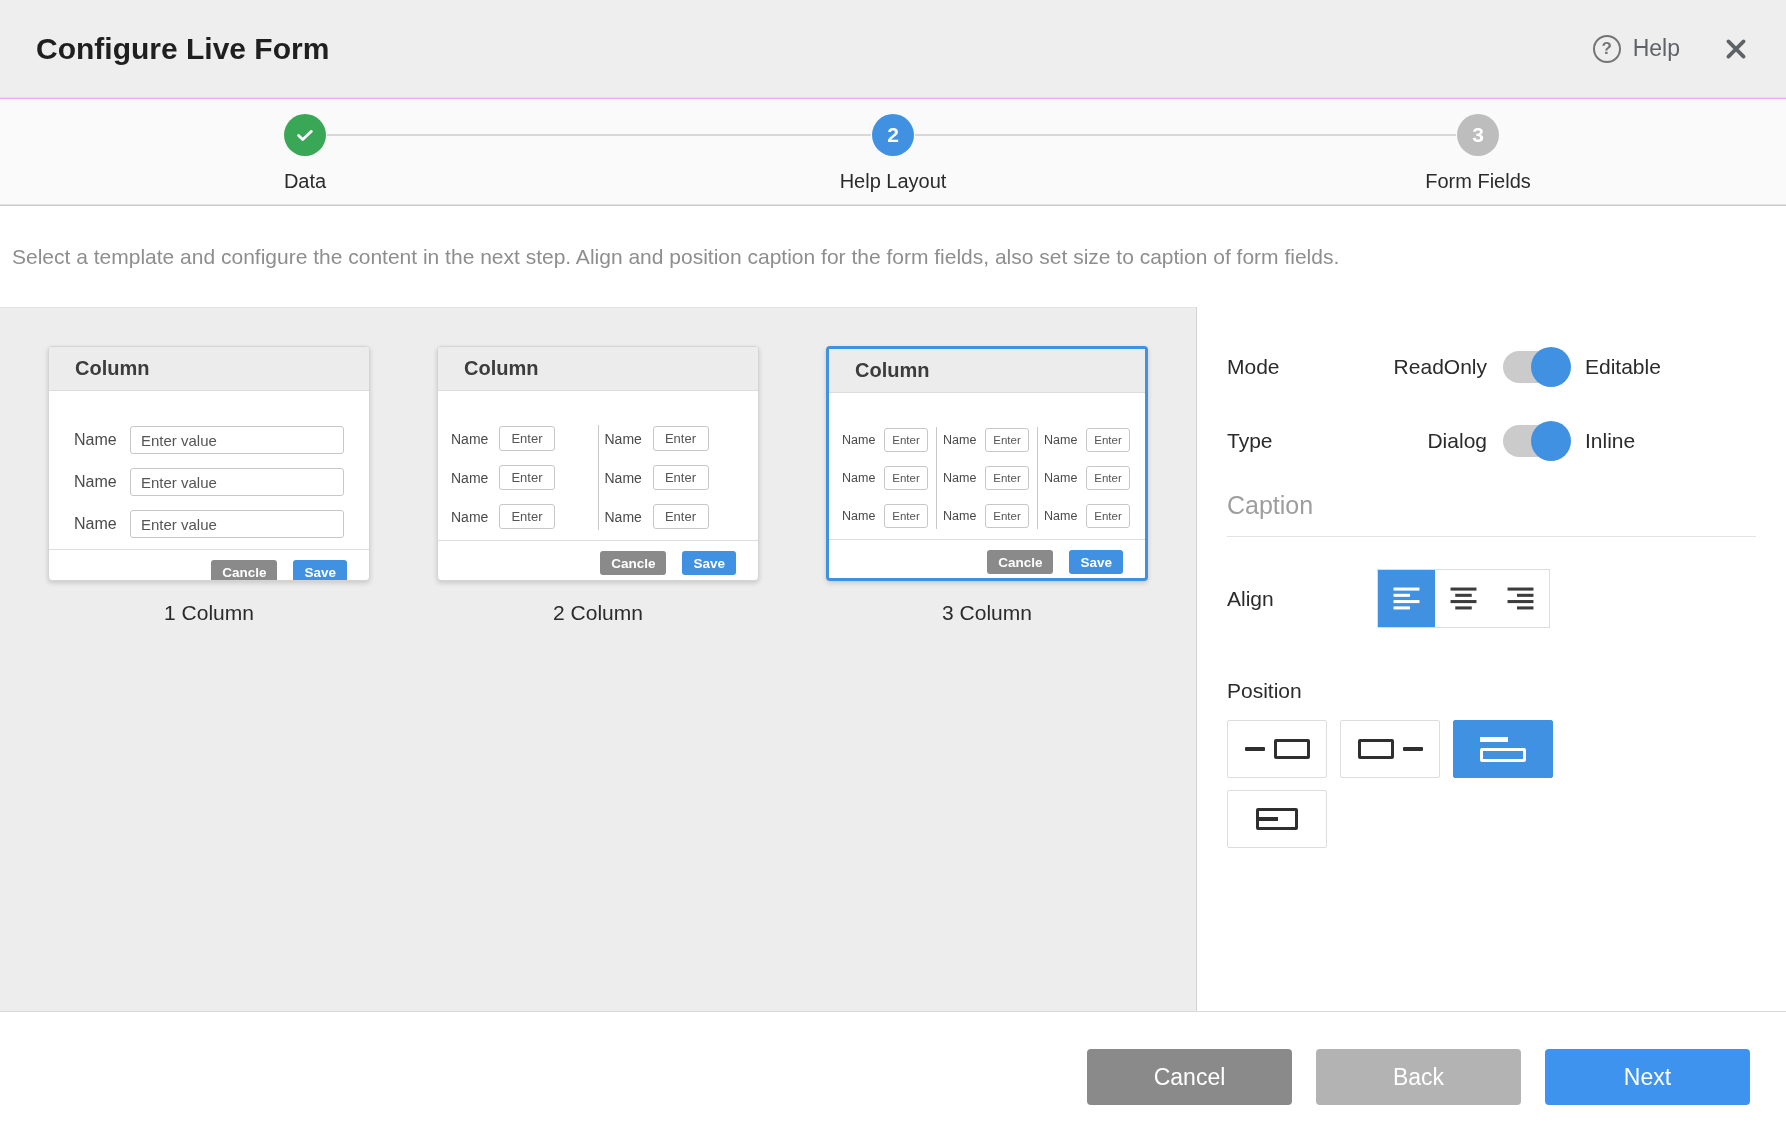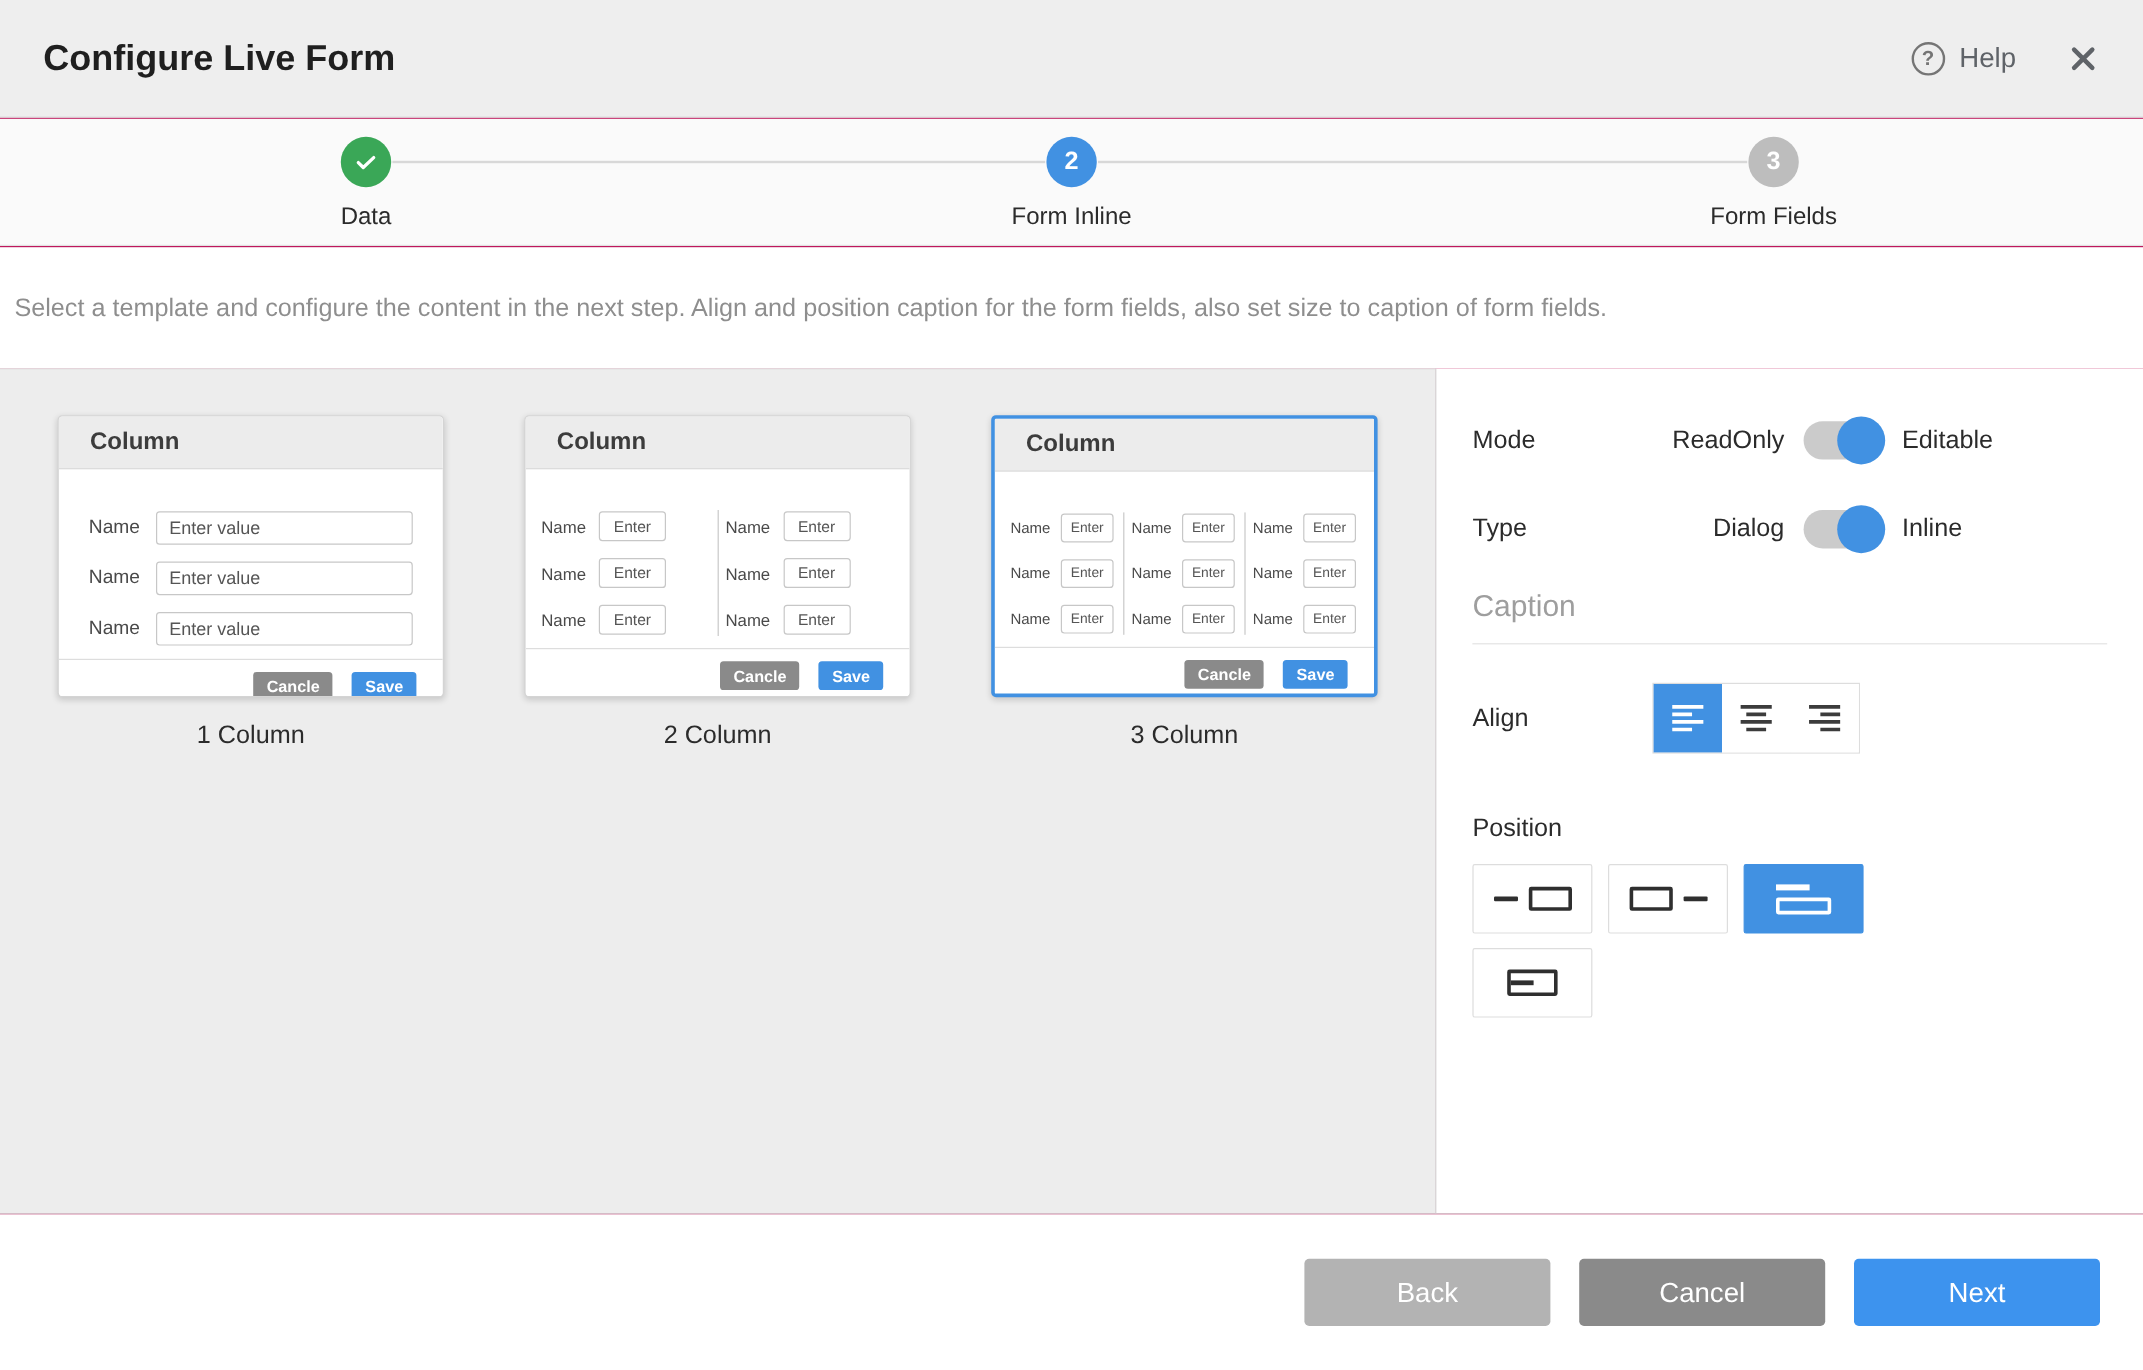--- a/index.html
+++ b/index.html
@@ -8,7 +8,7 @@
     font-family: "Liberation Sans", "DejaVu Sans", sans-serif;
     background:#fff; color:#212121; overflow:hidden;
   }
-  .app { position:relative; width:1786px; height:1142px; background:#be185d; }
+  .app { position:relative; width:1786px; height:1142px; background:#f0abfc; }
 
   
   .header {

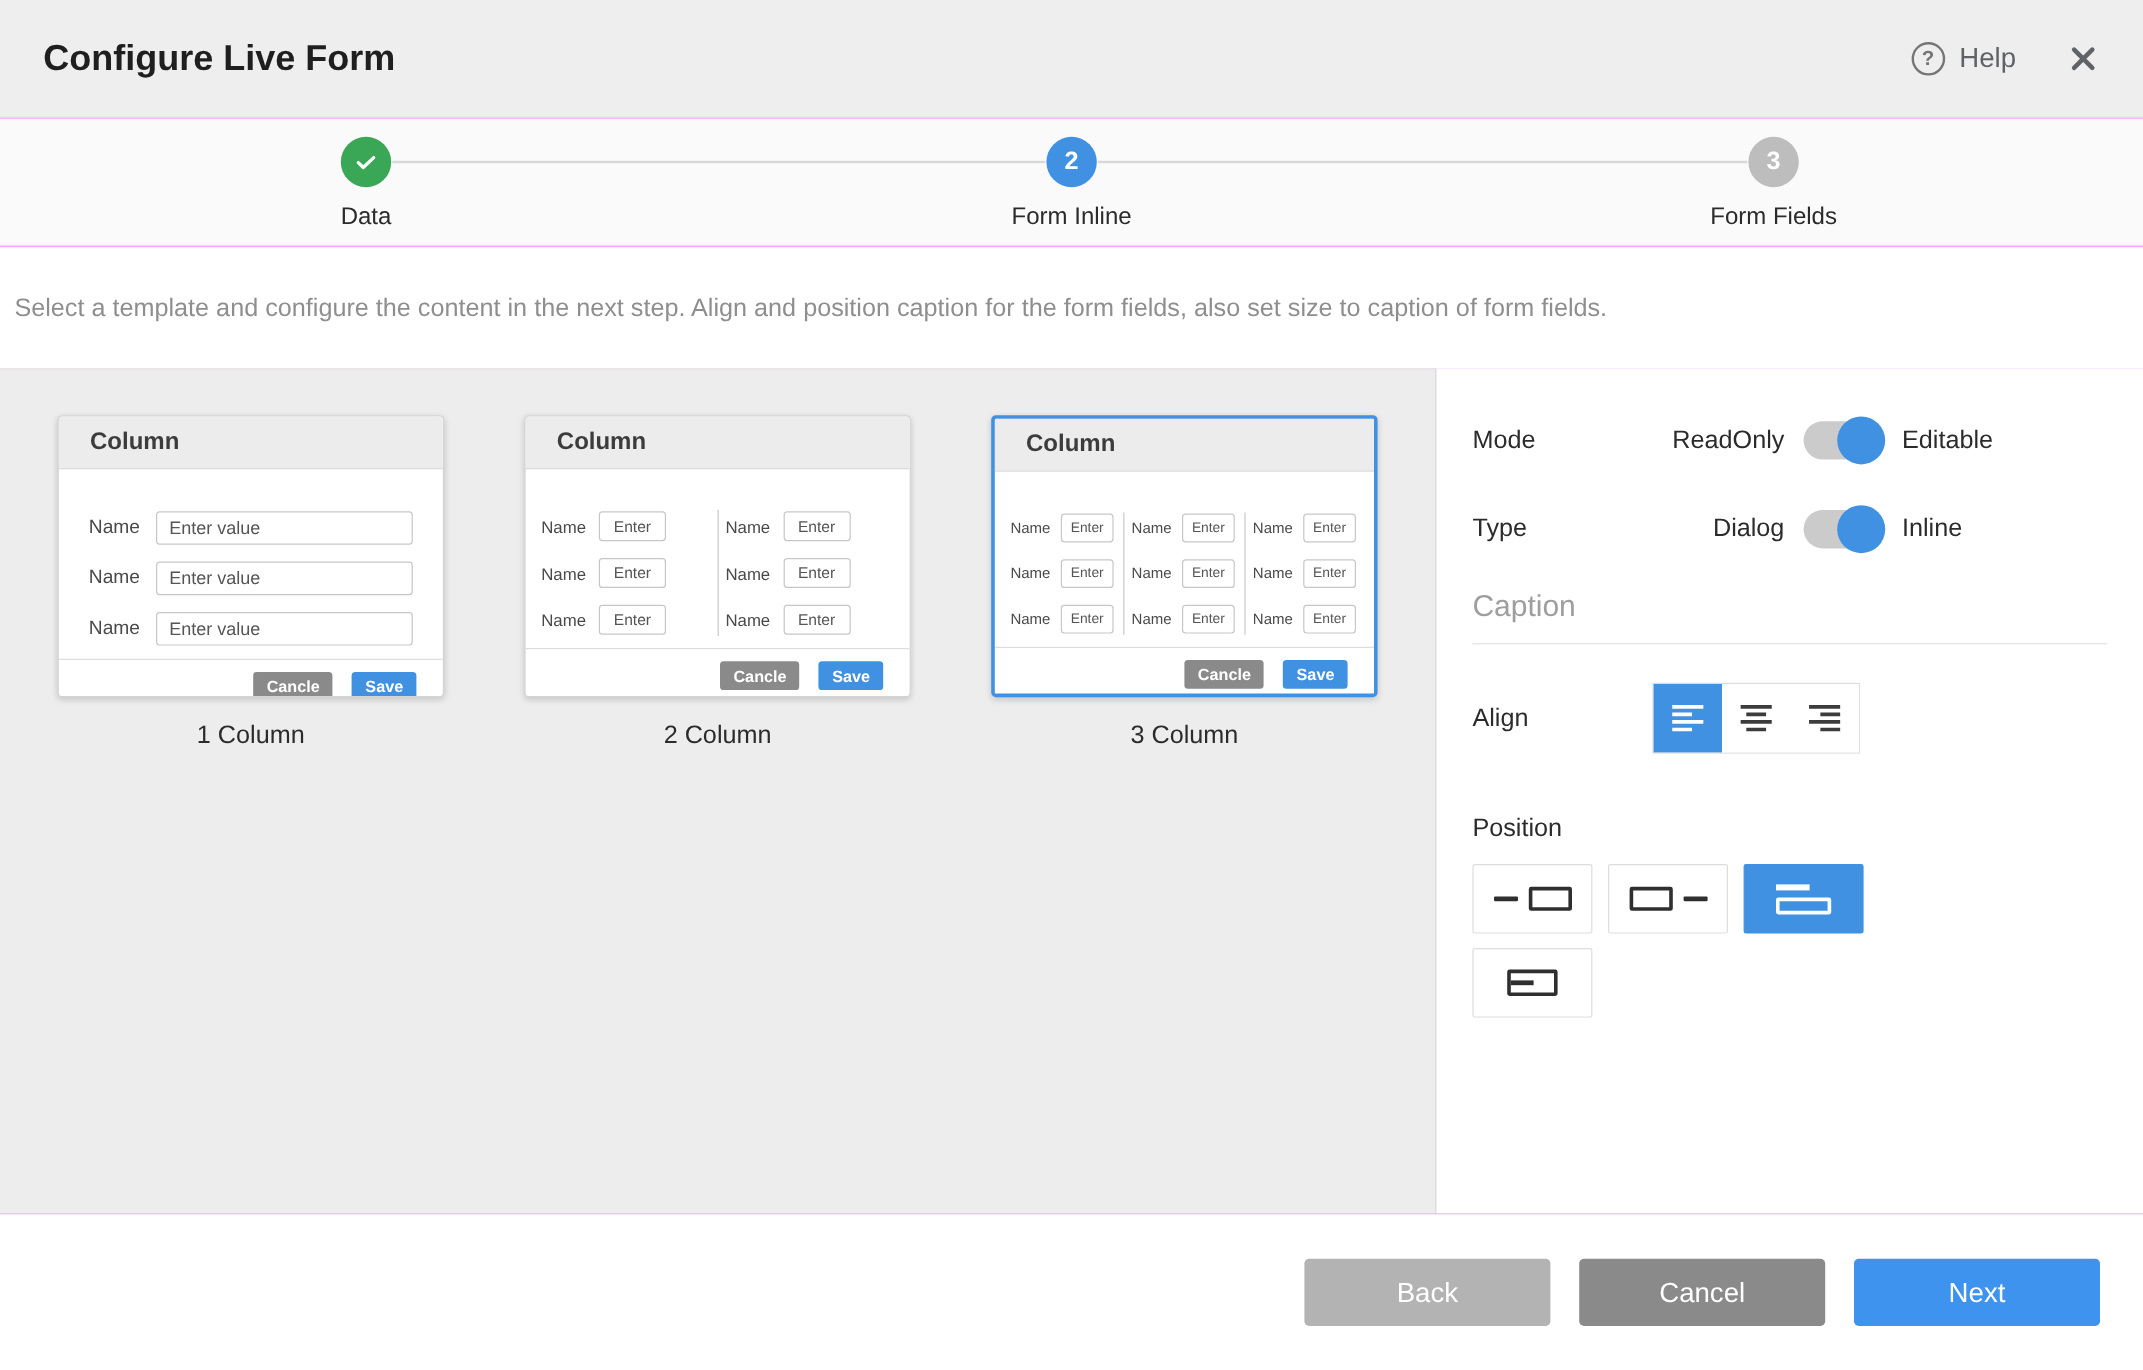--- a/index.html
+++ b/index.html
@@ -197,7 +197,7 @@
       <div class="step-circle">
         <span>2</span>
       </div>
-      <div class="step-label">Form Inline</div>
+      <div class="step-label">Help Layout</div>
     </div>
 
     <div class="step step-3 step-upcoming">

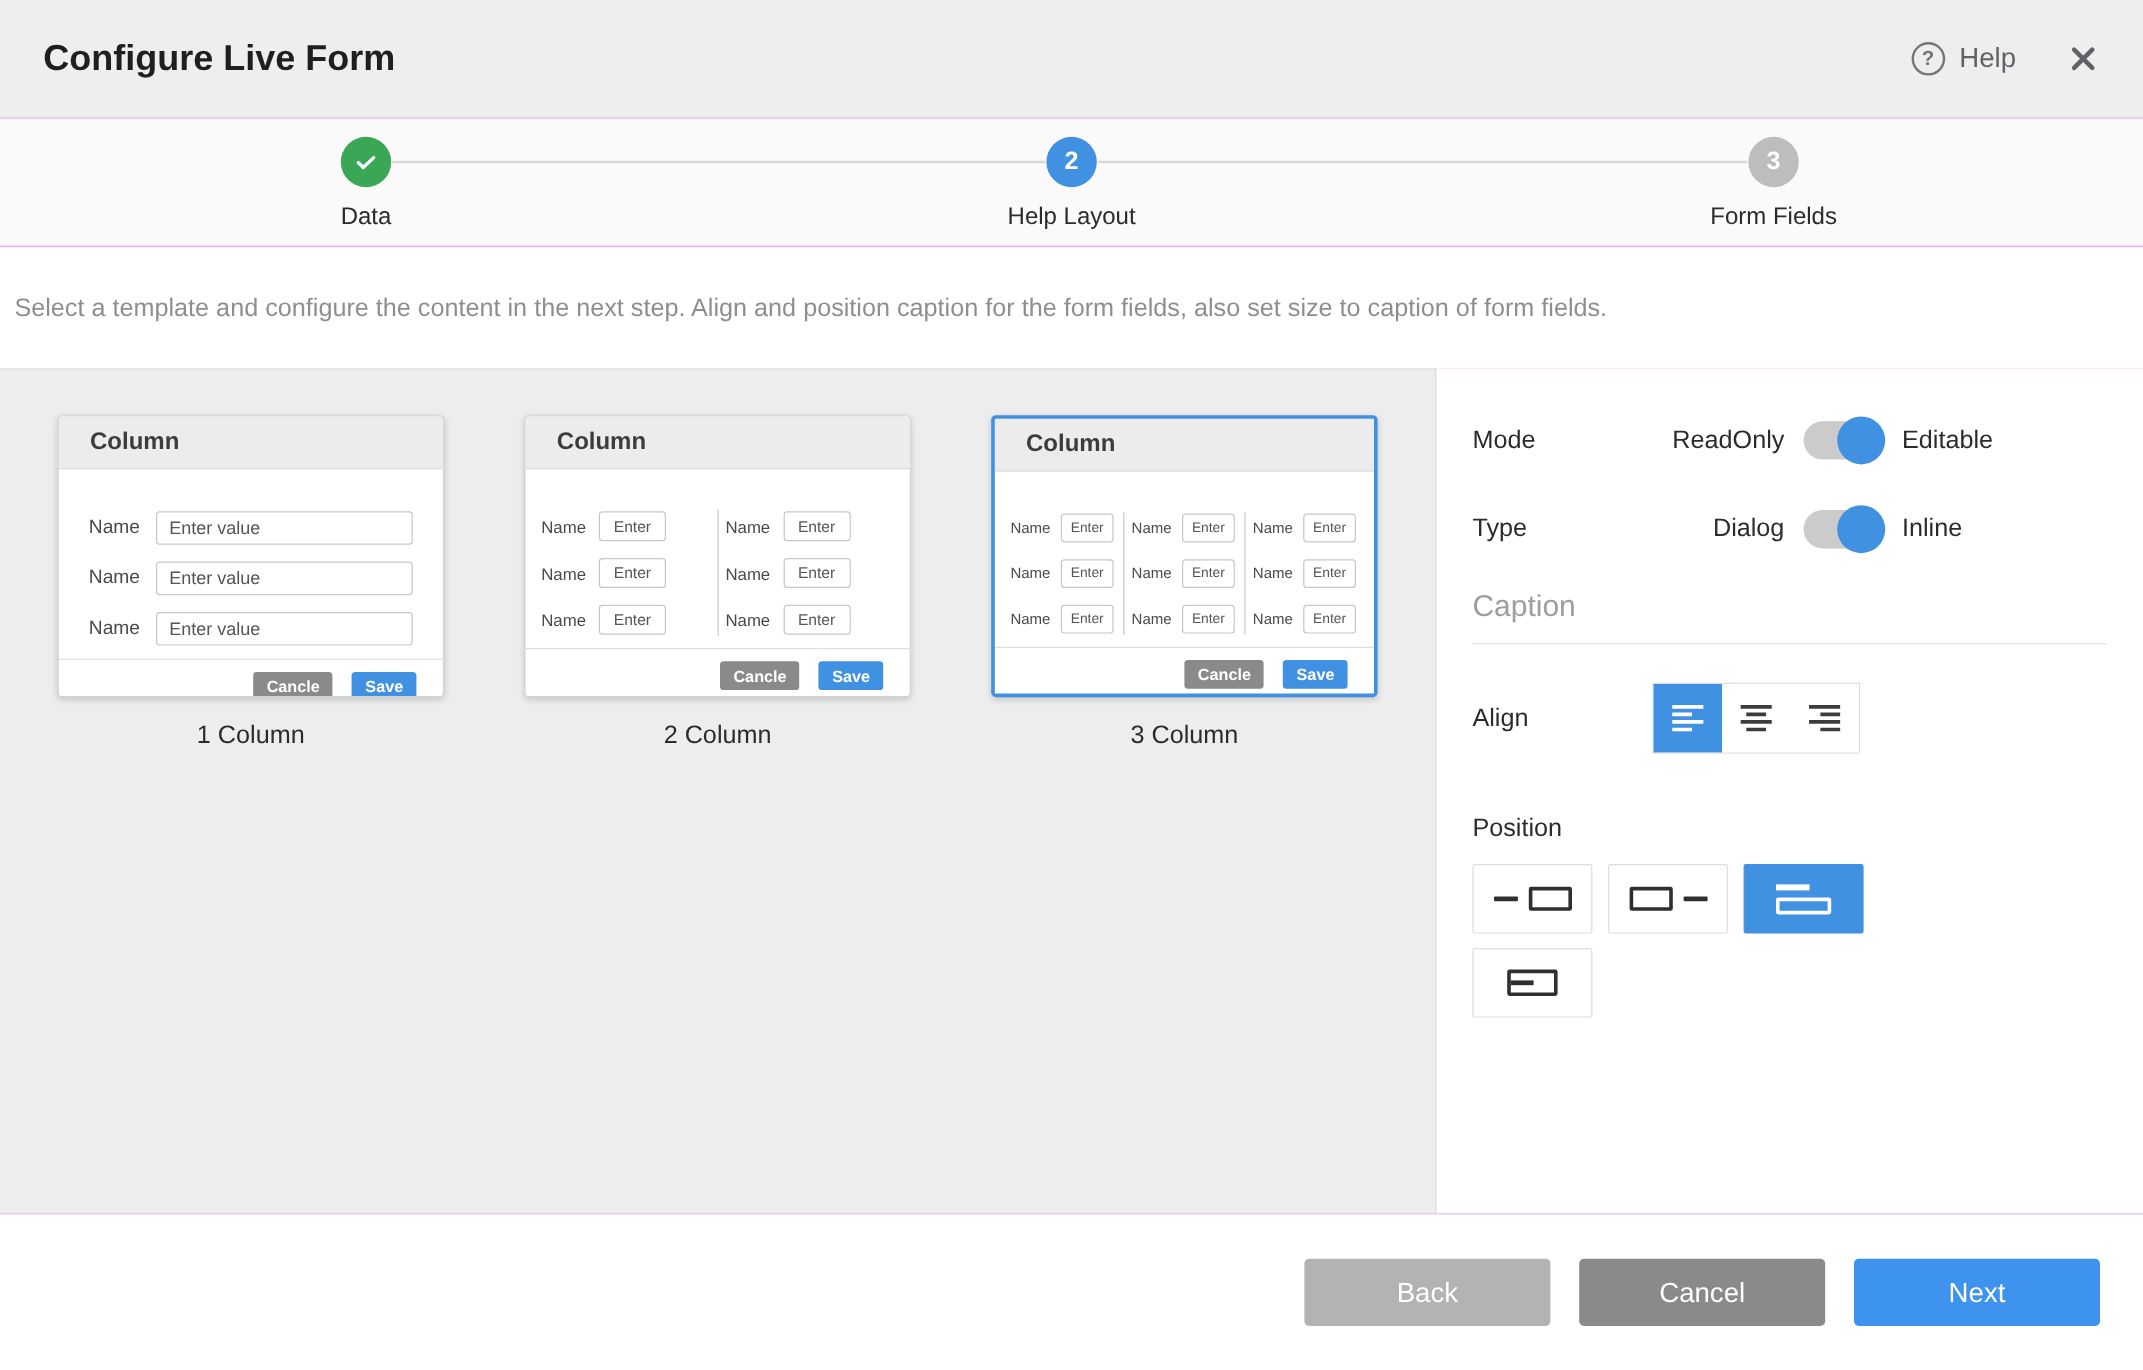--- a/index.html
+++ b/index.html
@@ -427,8 +427,8 @@
   <div class="main-sep"></div>
 
   <div class="footer">
+    <button class="btn btn-cancel">Cancel</button>
     <button class="btn btn-back">Back</button>
-    <button class="btn btn-cancel">Cancel</button>
     <button class="btn btn-next">Next</button>
   </div>
 

